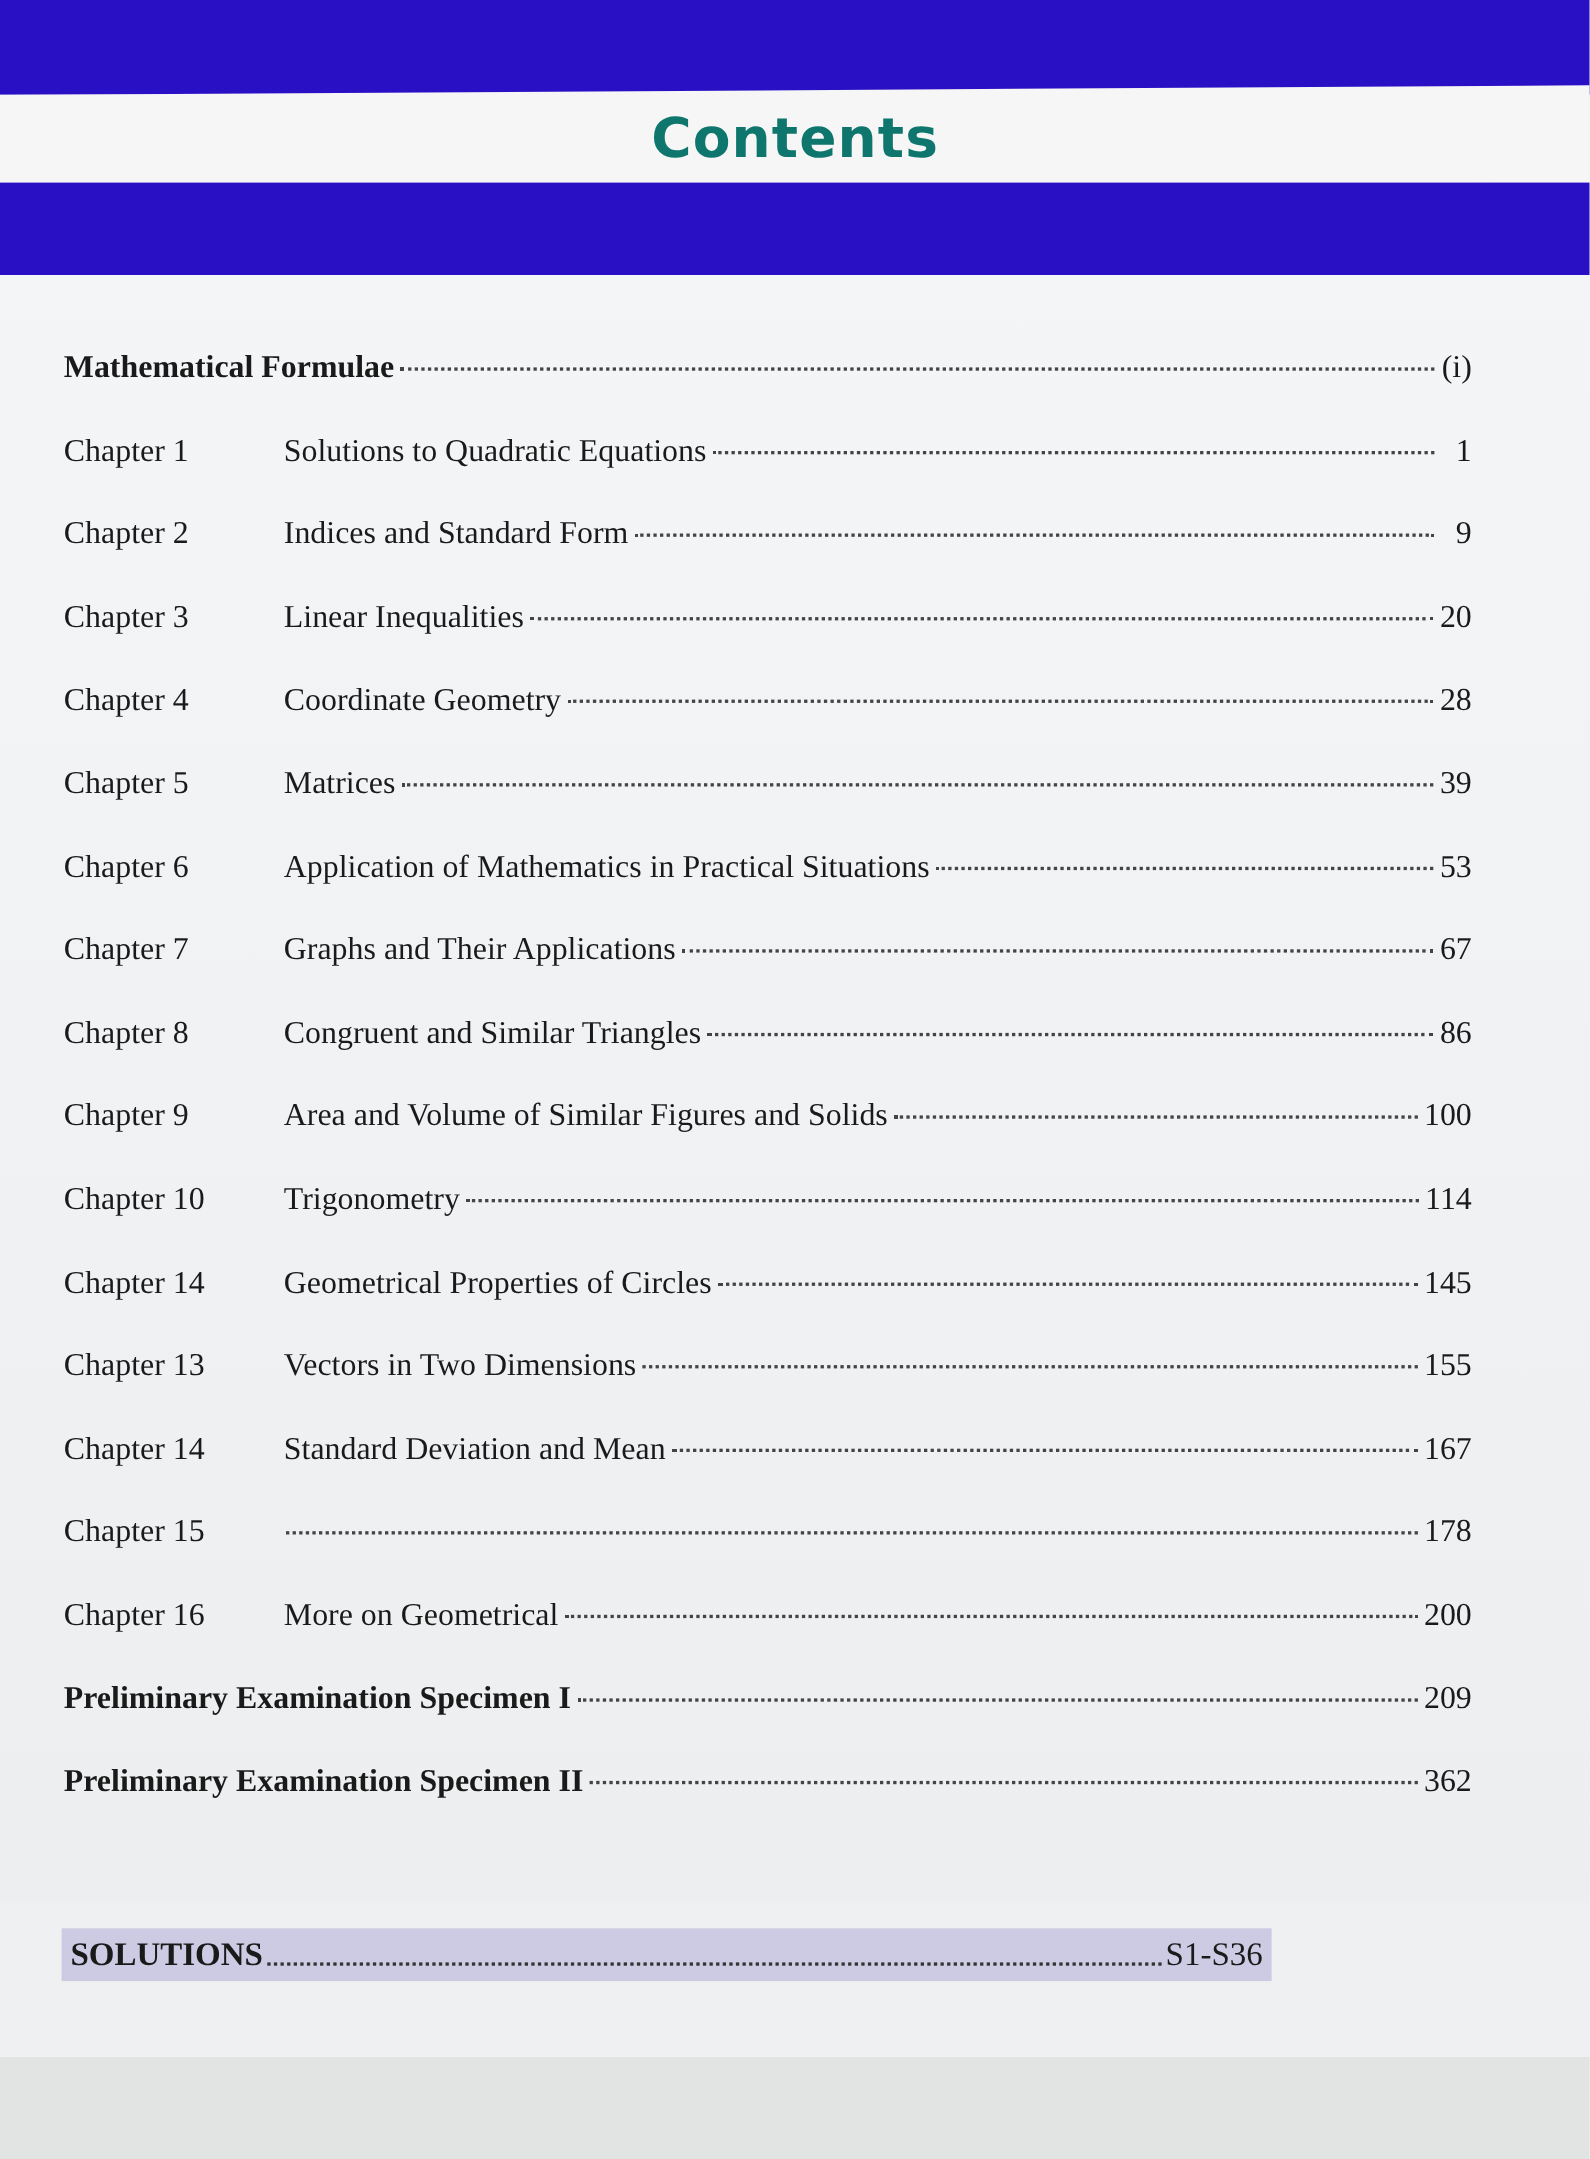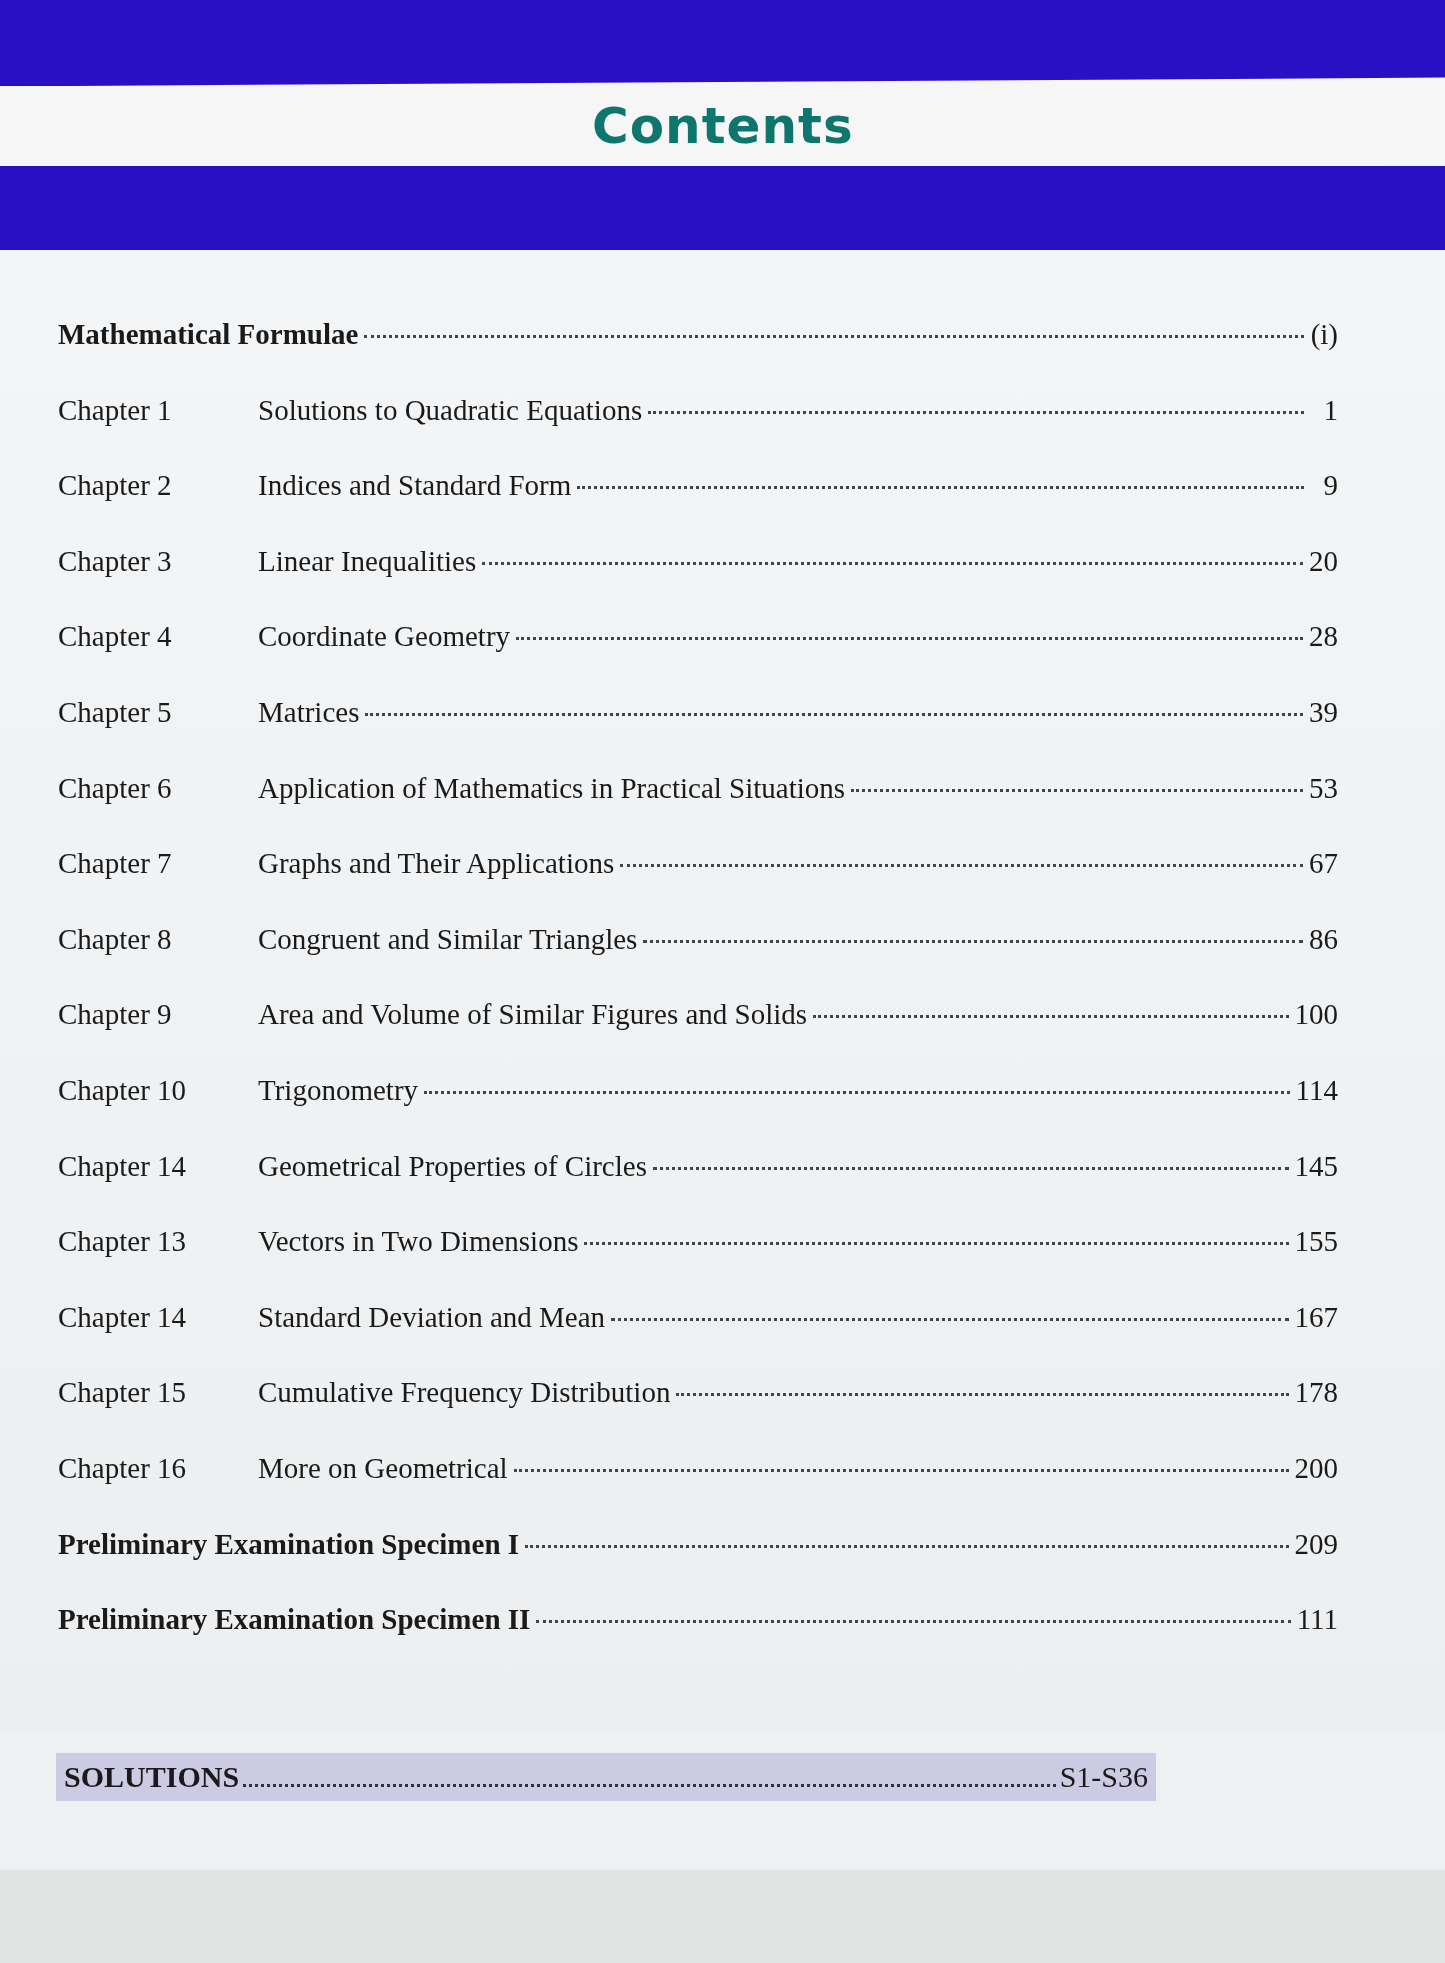--- a/index.html
+++ b/index.html
@@ -166,7 +166,6 @@
   </div>
   <div class="row">
     <span class="chap">Chapter 15</span>
-    <span class="title">Cumulative Frequency Distribution</span>
     <span class="leader"></span>
     <span class="page-num">178</span>
   </div>

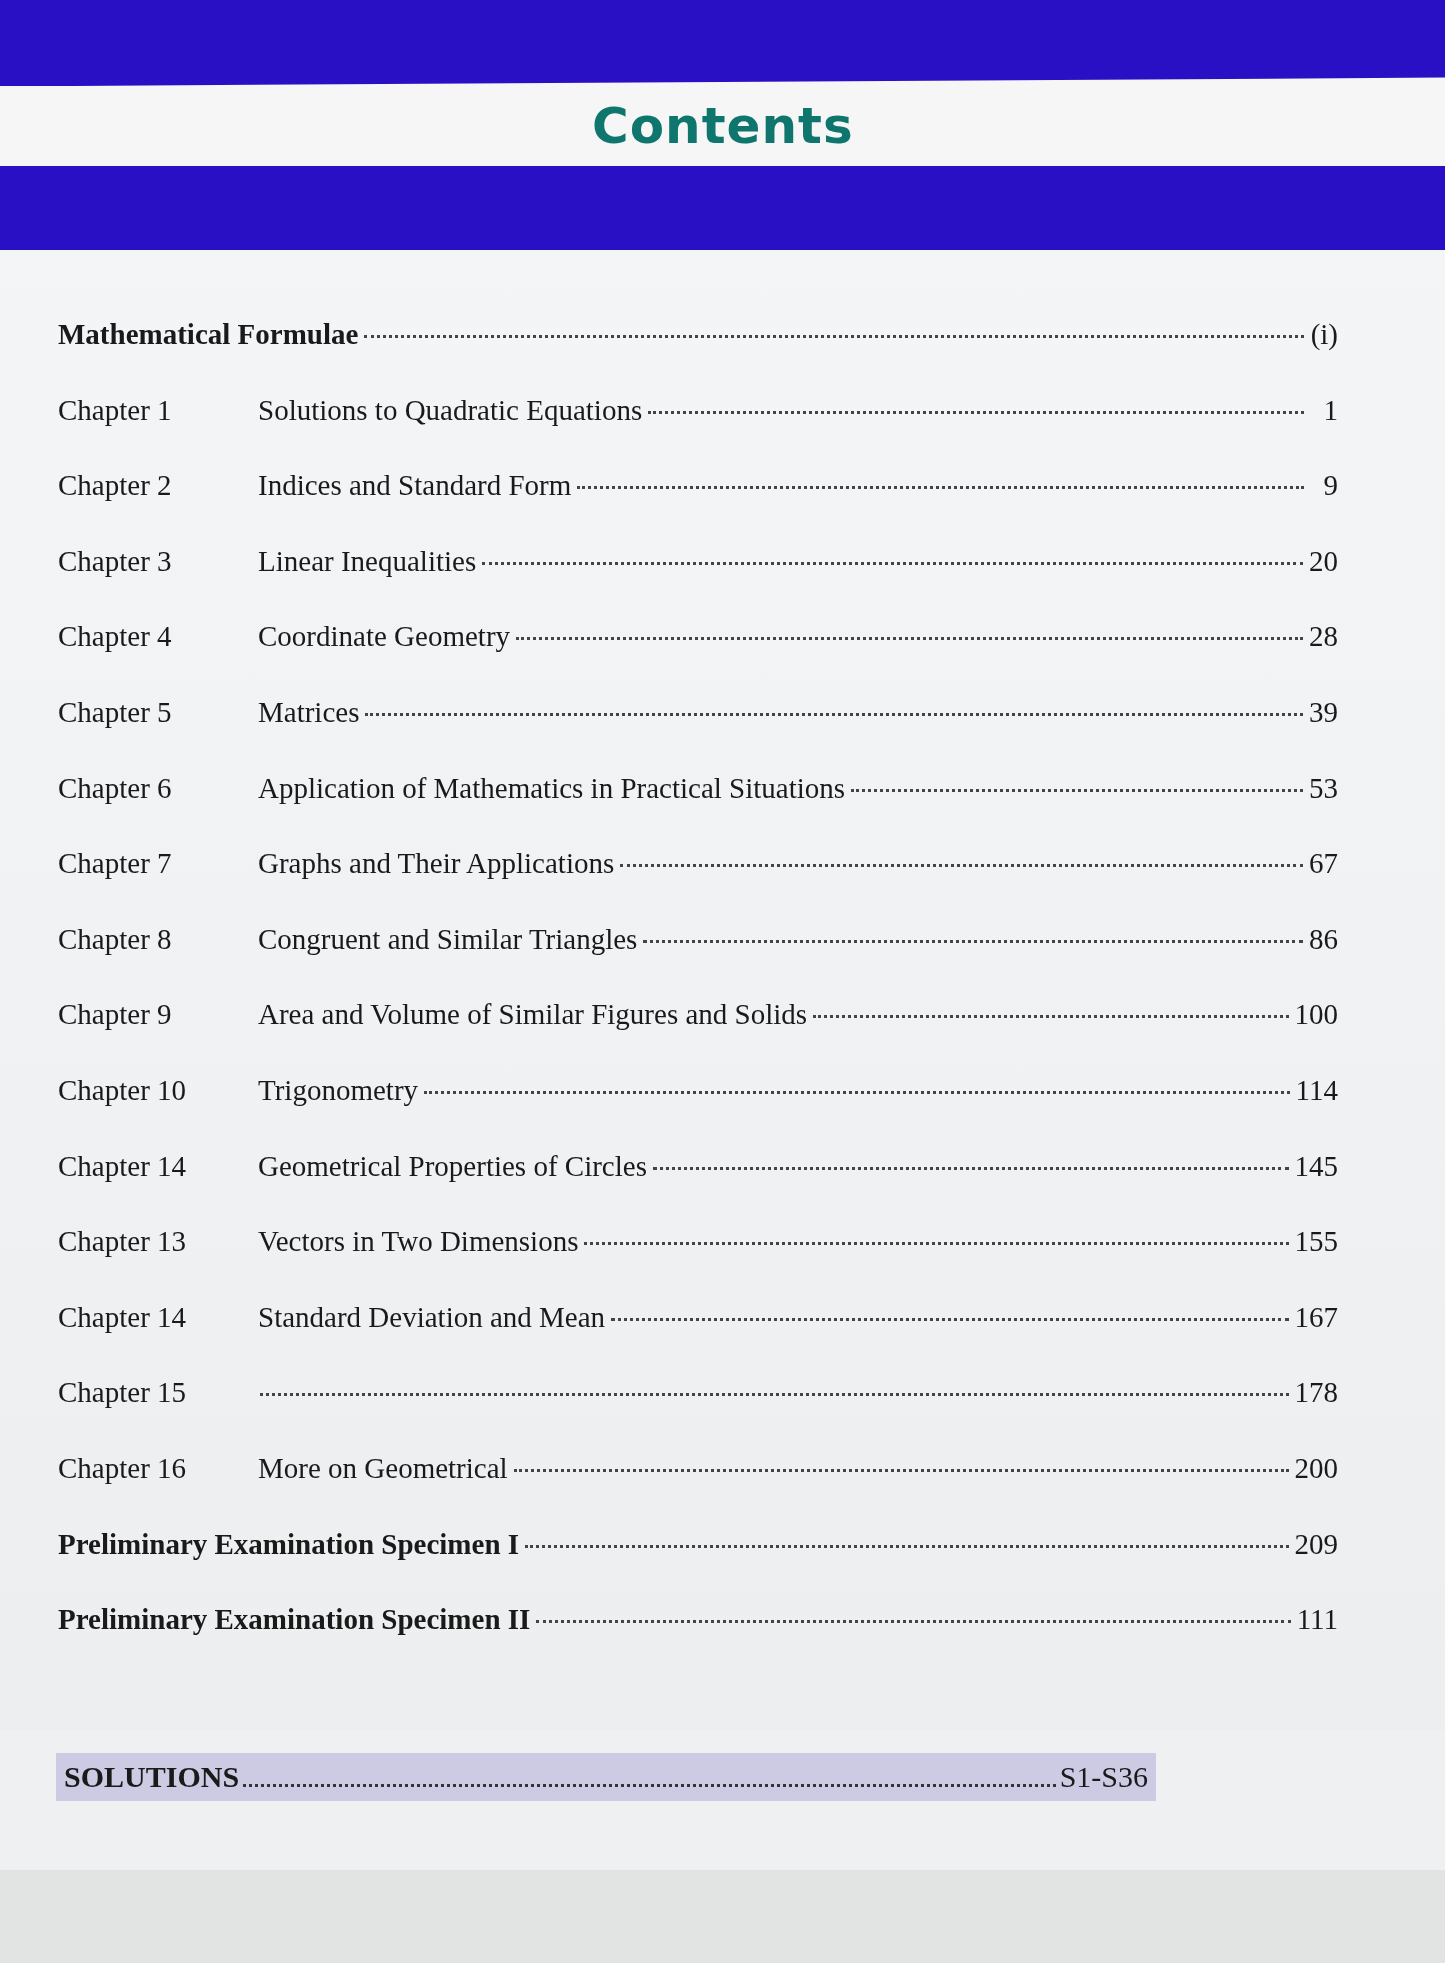--- a/index.html
+++ b/index.html
@@ -184,7 +184,7 @@
   <div class="row">
     <span class="title bold">Preliminary Examination Specimen II</span>
     <span class="leader"></span>
-    <span class="page-num">111</span>
+    <span class="page-num">362</span>
   </div>
 </div>
 

